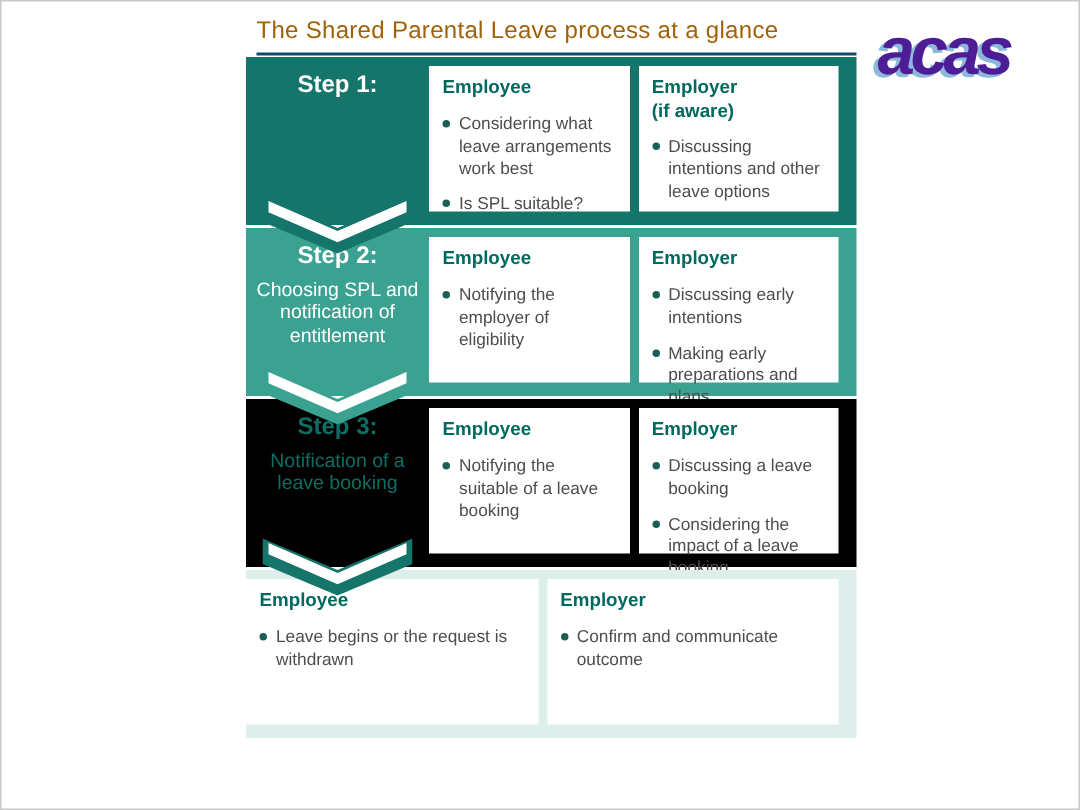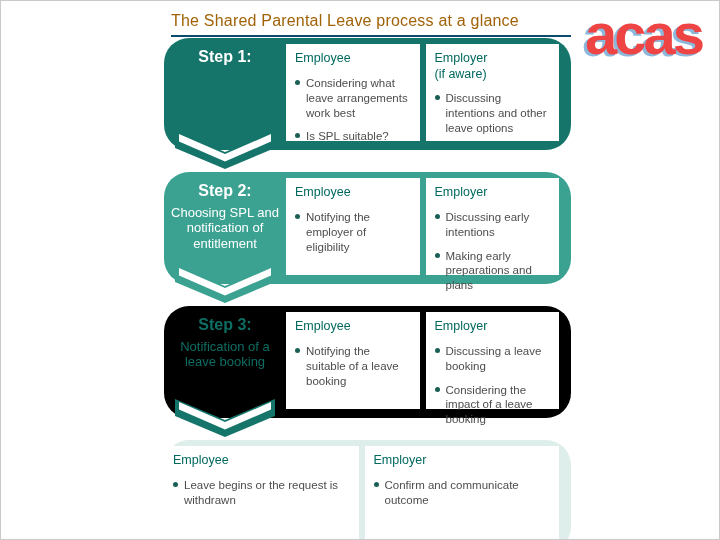--- a/index.html
+++ b/index.html
@@ -23,8 +23,8 @@
   
   .steps{position:absolute;left:163px;top:37px;width:407px;}
   .row{
-    position:relative;height:112px;margin-bottom:22px;display:flex;
-    box-sizing:border-box;padding:6px 12px 9px 0;border-radius:25px;
+    position:relative;height:112px;margin-bottom:2px;display:flex;
+    box-sizing:border-box;padding:6px 12px 9px 0;
   }
   .step1{background:#15756B;}
   .step2{background:#3BA292;}

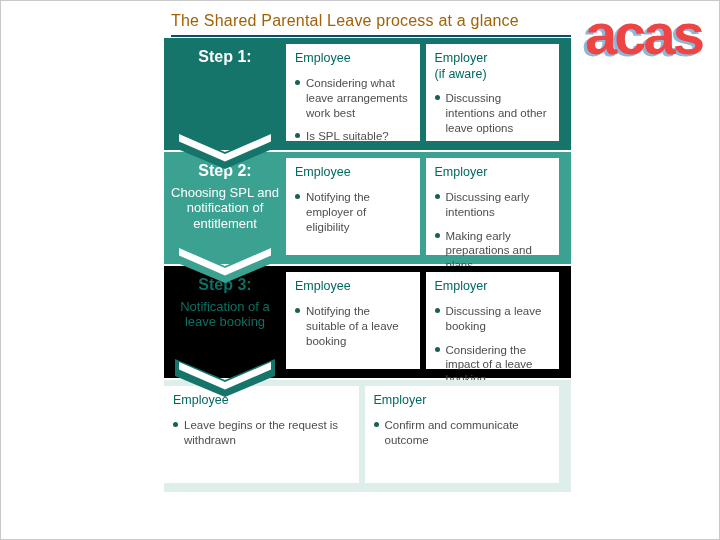--- a/index.html
+++ b/index.html
@@ -40,7 +40,7 @@
   .step4 .step-desc{color:#2E9B8C;font-size:14px;}
   .boxes{flex:1;display:flex;gap:6px;}
   .box{flex:1;background:#ffffff;padding:7px 9px;box-sizing:border-box;}
-  .box-head{font-size:12.5px;font-weight:normal;color:#00695F;line-height:1.25;}
+  .box-head{font-size:12.5px;font-weight:bold;color:#00695F;line-height:1.25;}
   .box ul{margin:9px 0 0;padding:0;list-style:none;}
   .box li{display:flex;gap:6px;font-size:11.5px;color:#4D4D4D;line-height:1.3;margin-bottom:9px;}
   .dot{width:5px;height:5px;border-radius:50%;background:#1A5F55;margin-top:4px;flex:none;}

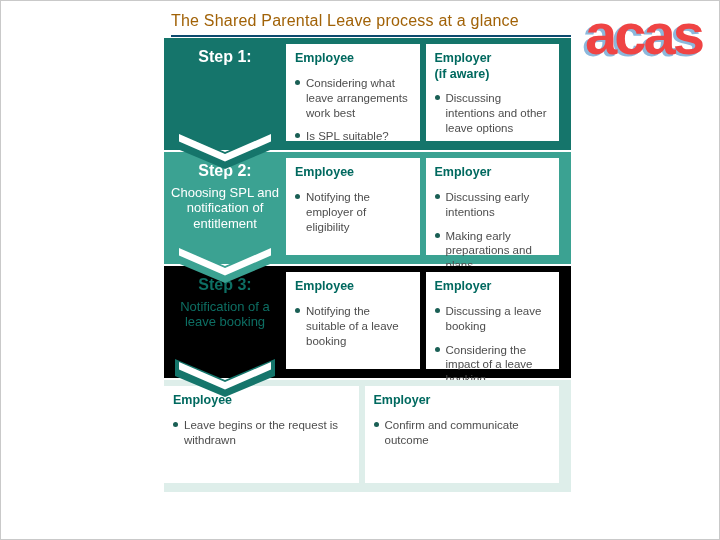--- a/index.html
+++ b/index.html
@@ -17,8 +17,8 @@
   
   .logo{
     position:absolute;left:584px;top:8px;width:110px;height:50px;
-    font-size:58px;font-weight:bold;letter-spacing:-3px;line-height:50px;
-    color:#ef4444;text-shadow:-3px 2px 0 #8CB8DC;
+    font-size:45px;font-weight:bold;letter-spacing:-3px;line-height:50px;
+    color:#4c1d95;text-shadow:-3px 2px 0 #8CB8DC;font-style:italic;
   }
   
   .steps{position:absolute;left:163px;top:37px;width:407px;}

